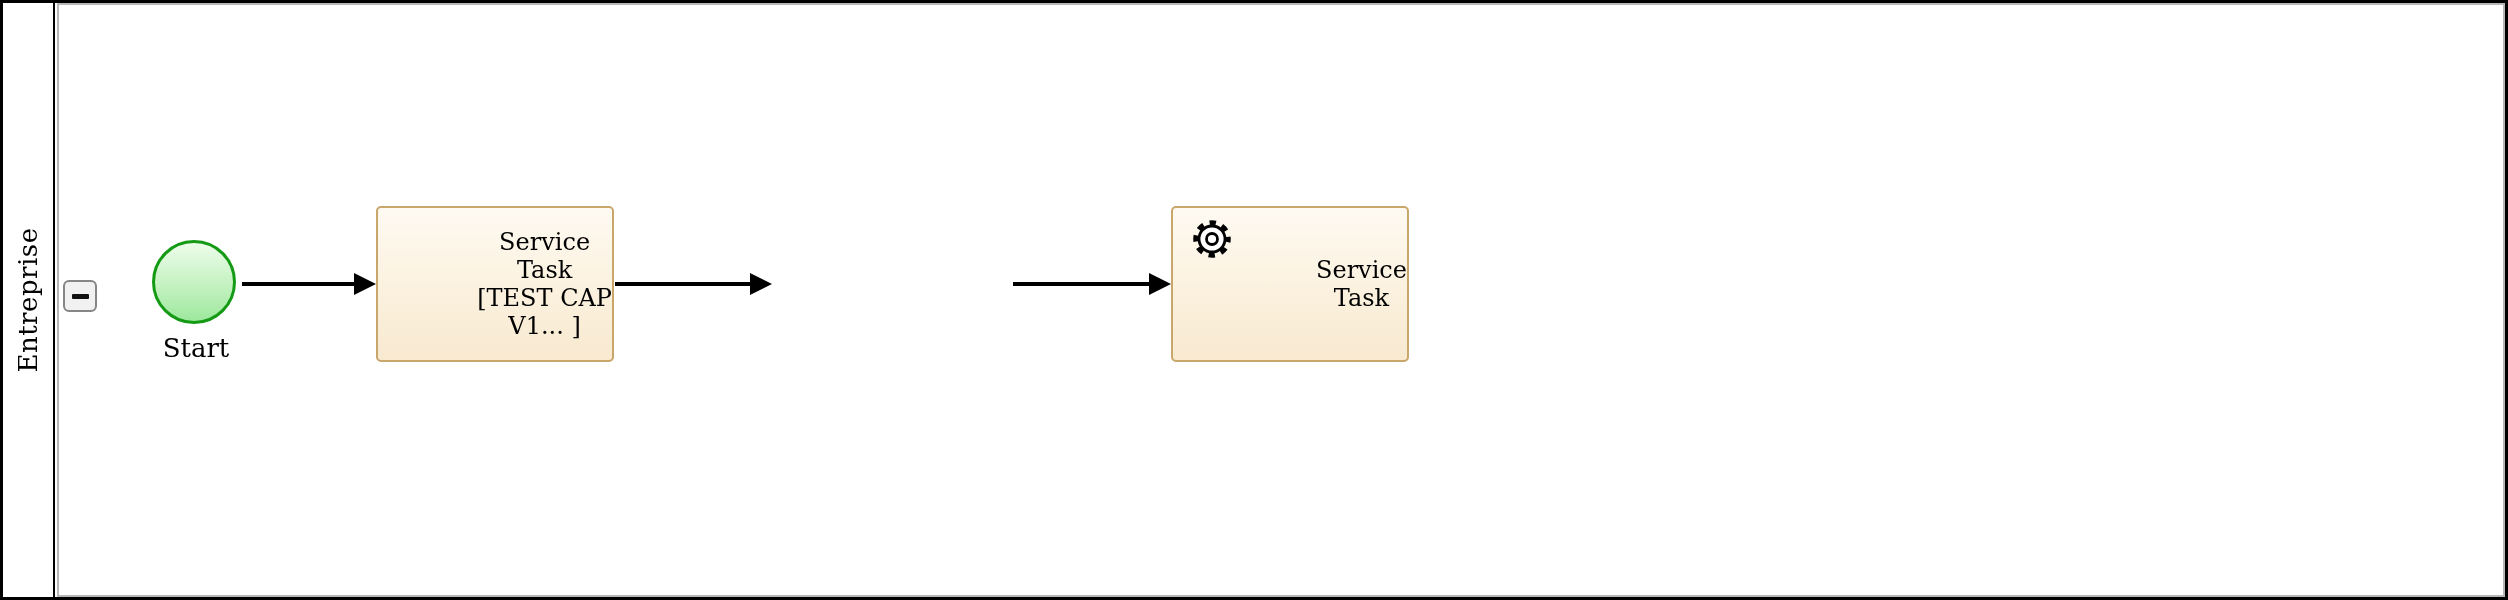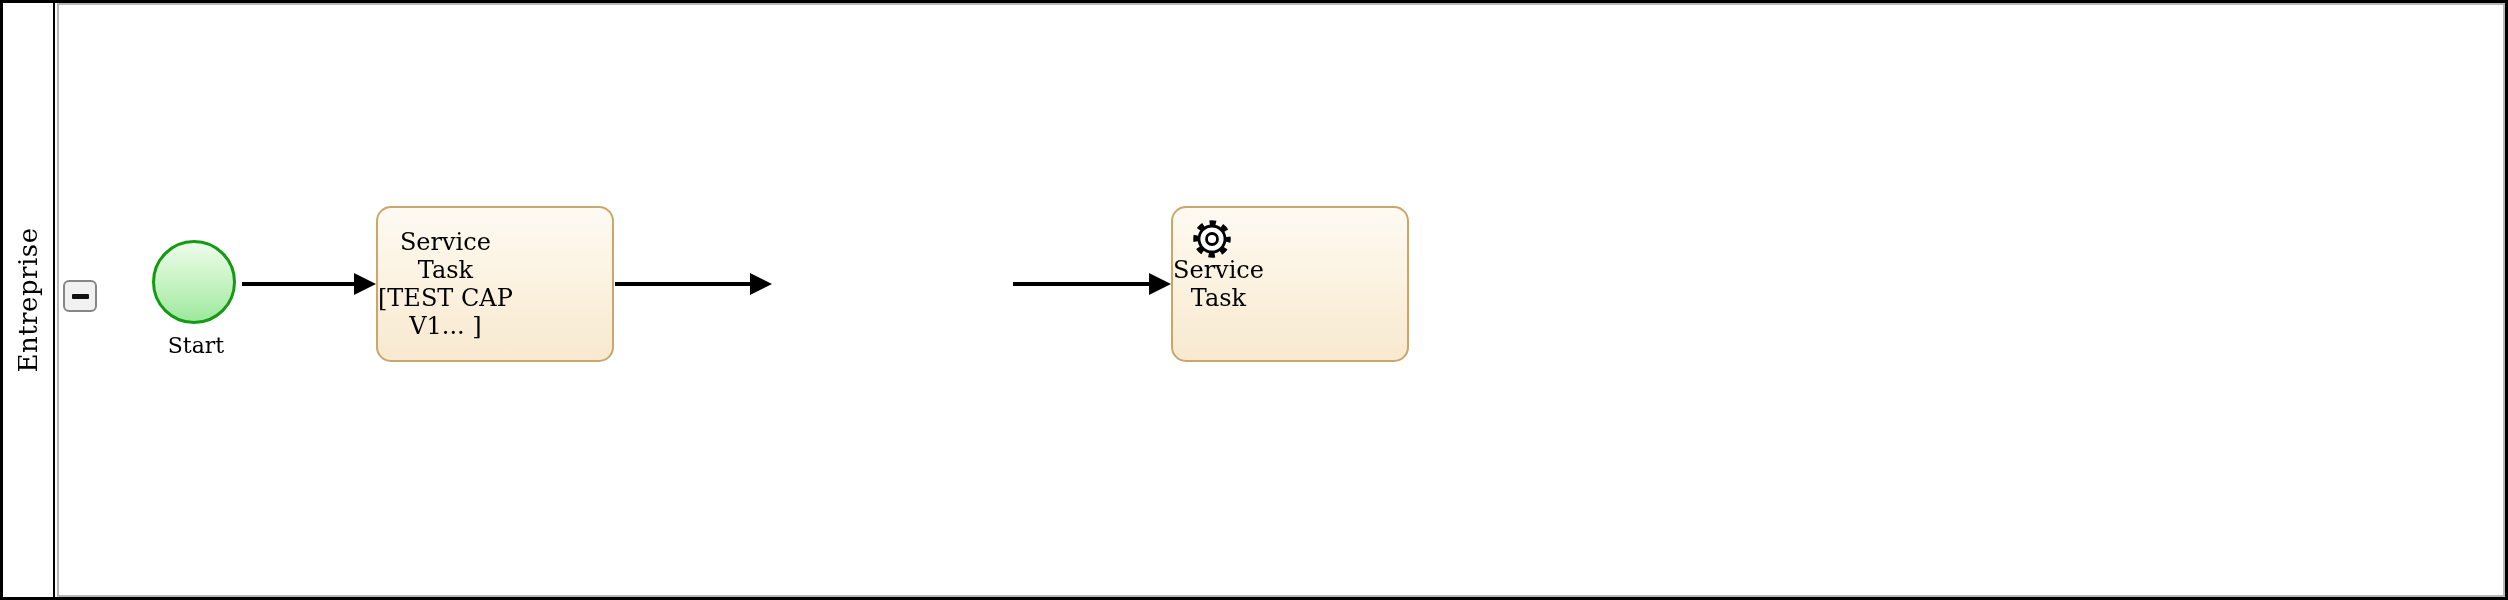--- a/index.html
+++ b/index.html
@@ -30,9 +30,9 @@
                  text-align:center; font-size:22px; }
 
   .task { position:absolute; top:203px; width:238px; height:156px;
-          border:2px solid #c9a66a; border-radius:15px;
+          border:2px solid #c9a66a; border-radius:5px;
           background:linear-gradient(180deg,#fefaf2 0%,#fbf1de 55%,#f8e9d0 100%);
-          display:flex; align-items:center; justify-content:flex-start; }
+          display:flex; align-items:center; justify-content:flex-end; }
   .task-label { text-align:center; font-size:24px; line-height:28px; }
   .task-icon { position:absolute; top:8px; left:16px; }
 

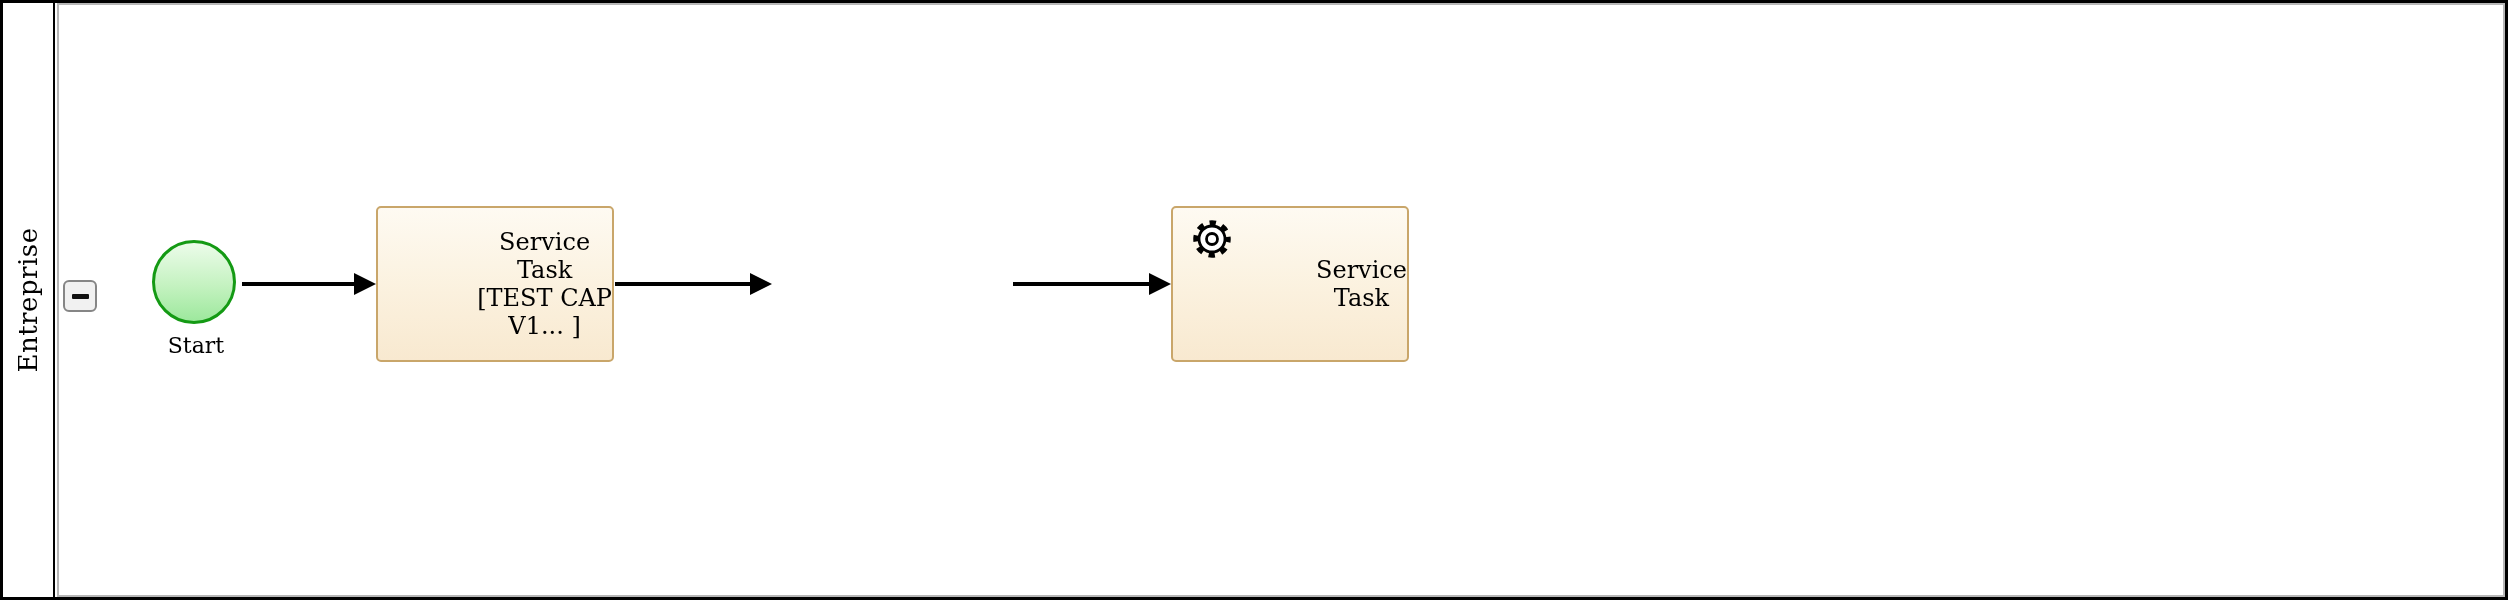--- a/index.html
+++ b/index.html
@@ -27,7 +27,7 @@
                  border:3px solid #149a14; border-radius:50%;
                  background:linear-gradient(180deg,#ecfcea 0%,#c4f2c0 55%,#9de89d 100%); }
   .start-label { position:absolute; left:129px; top:330px; width:128px;
-                 text-align:center; font-size:22px; }
+                 text-align:center; font-size:26px; }
 
   .task { position:absolute; top:203px; width:238px; height:156px;
           border:2px solid #c9a66a; border-radius:5px;

